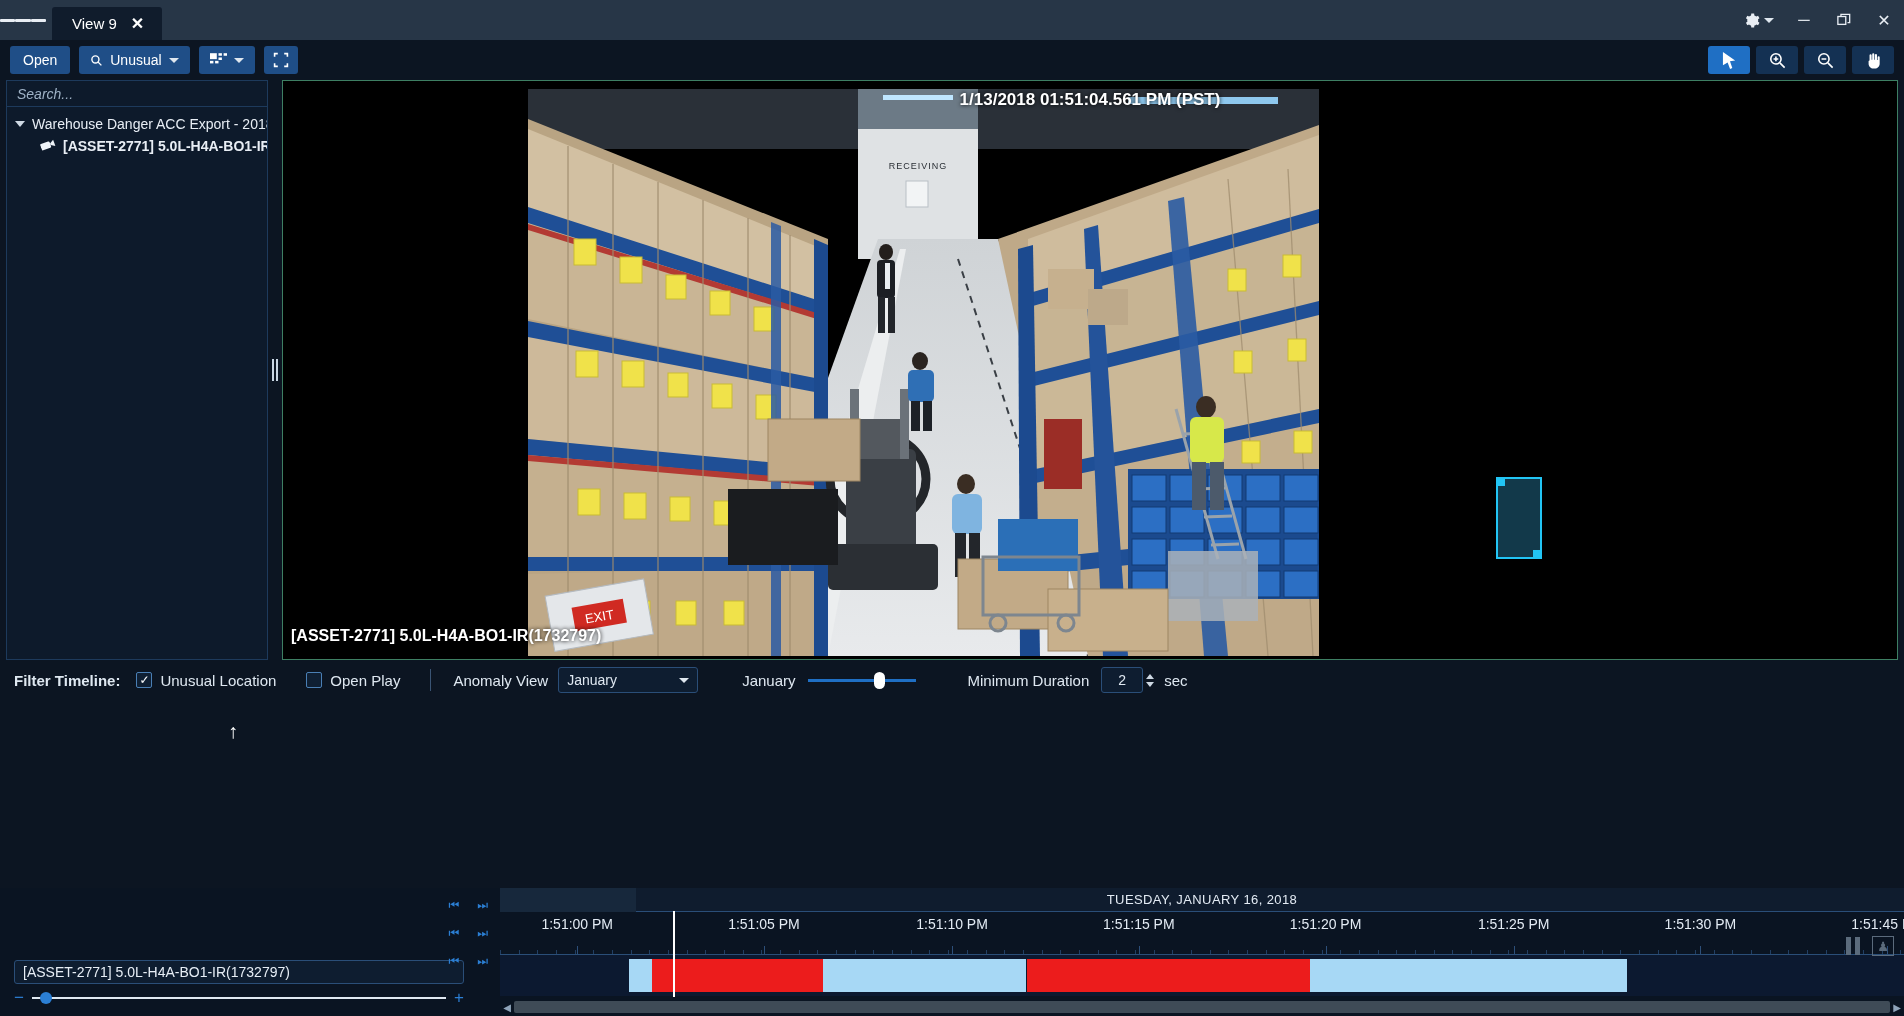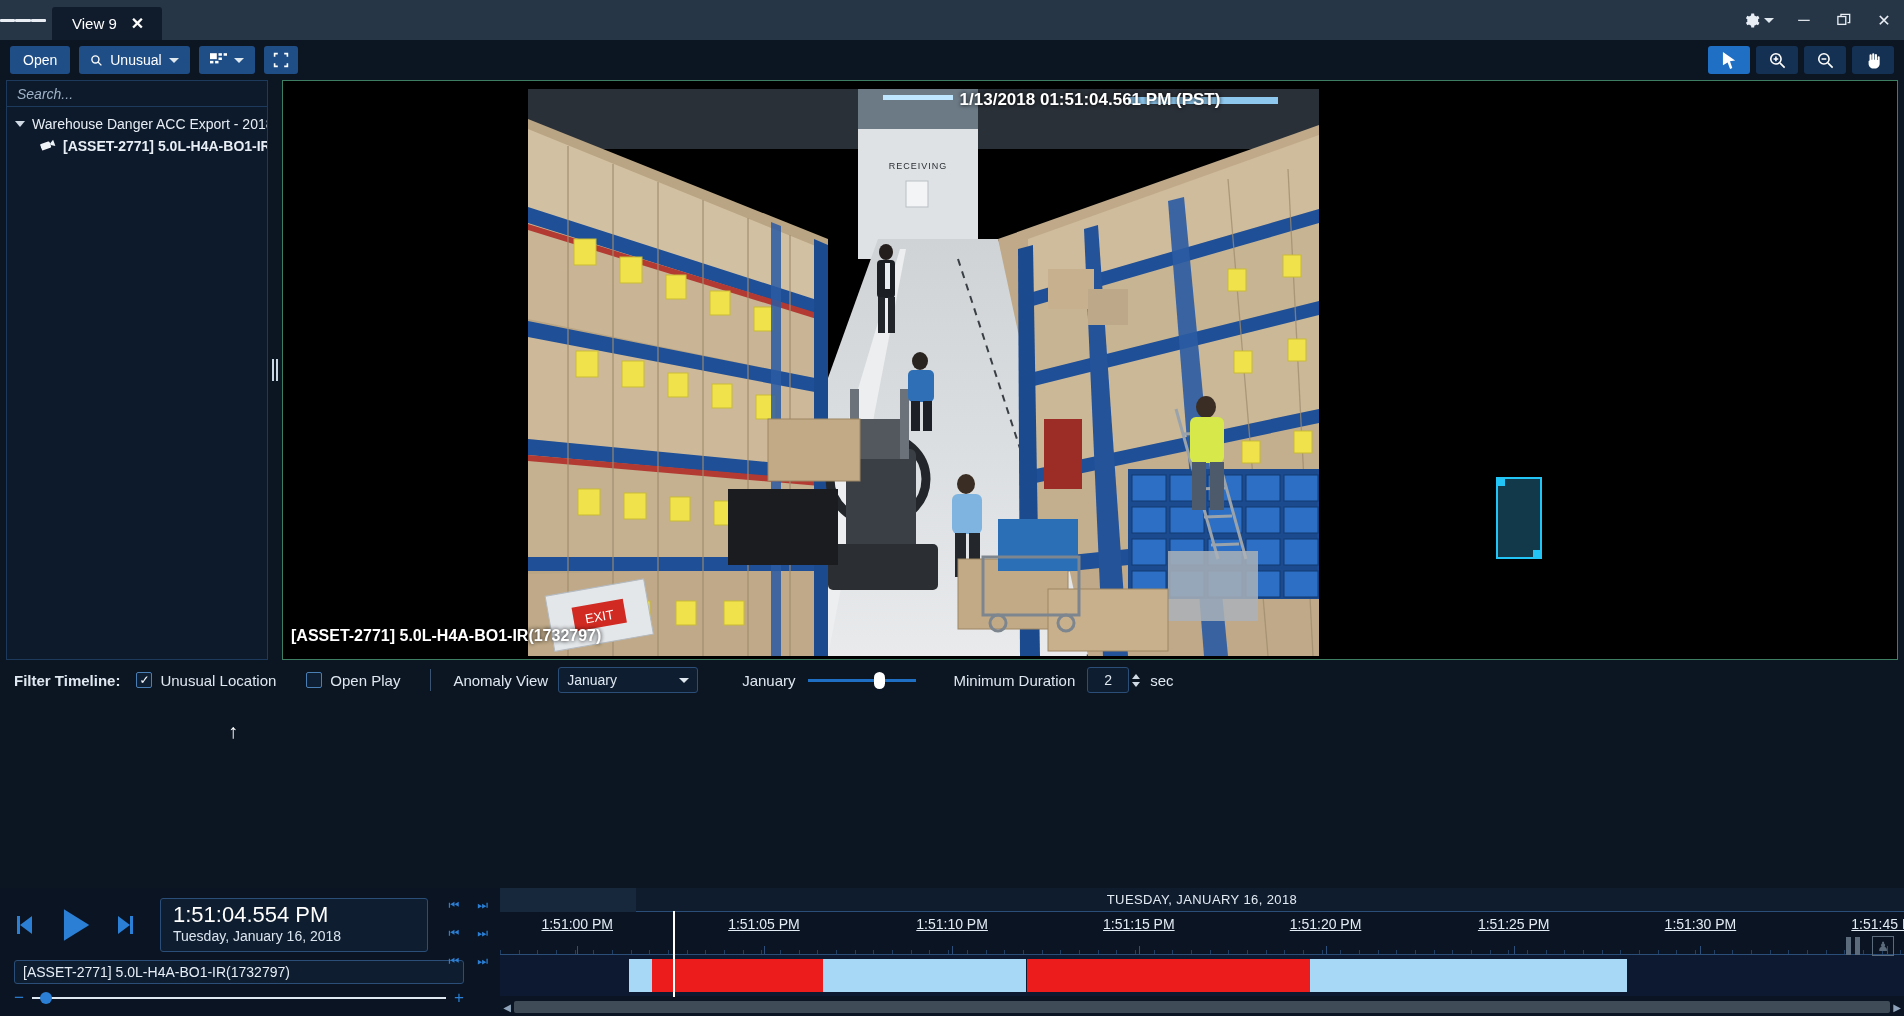--- a/index.html
+++ b/index.html
@@ -496,7 +496,7 @@
       <div class="track"></div>
       <div class="knob"></div>
     </div>
-    <span style="margin-left:26px">Minimum Duration</span>
+    <span style="margin-left:40px">Minimum Duration</span>
     <div class="spin">2</div>
     <div class="spinarrows">
       <span class="ar-up"></span>

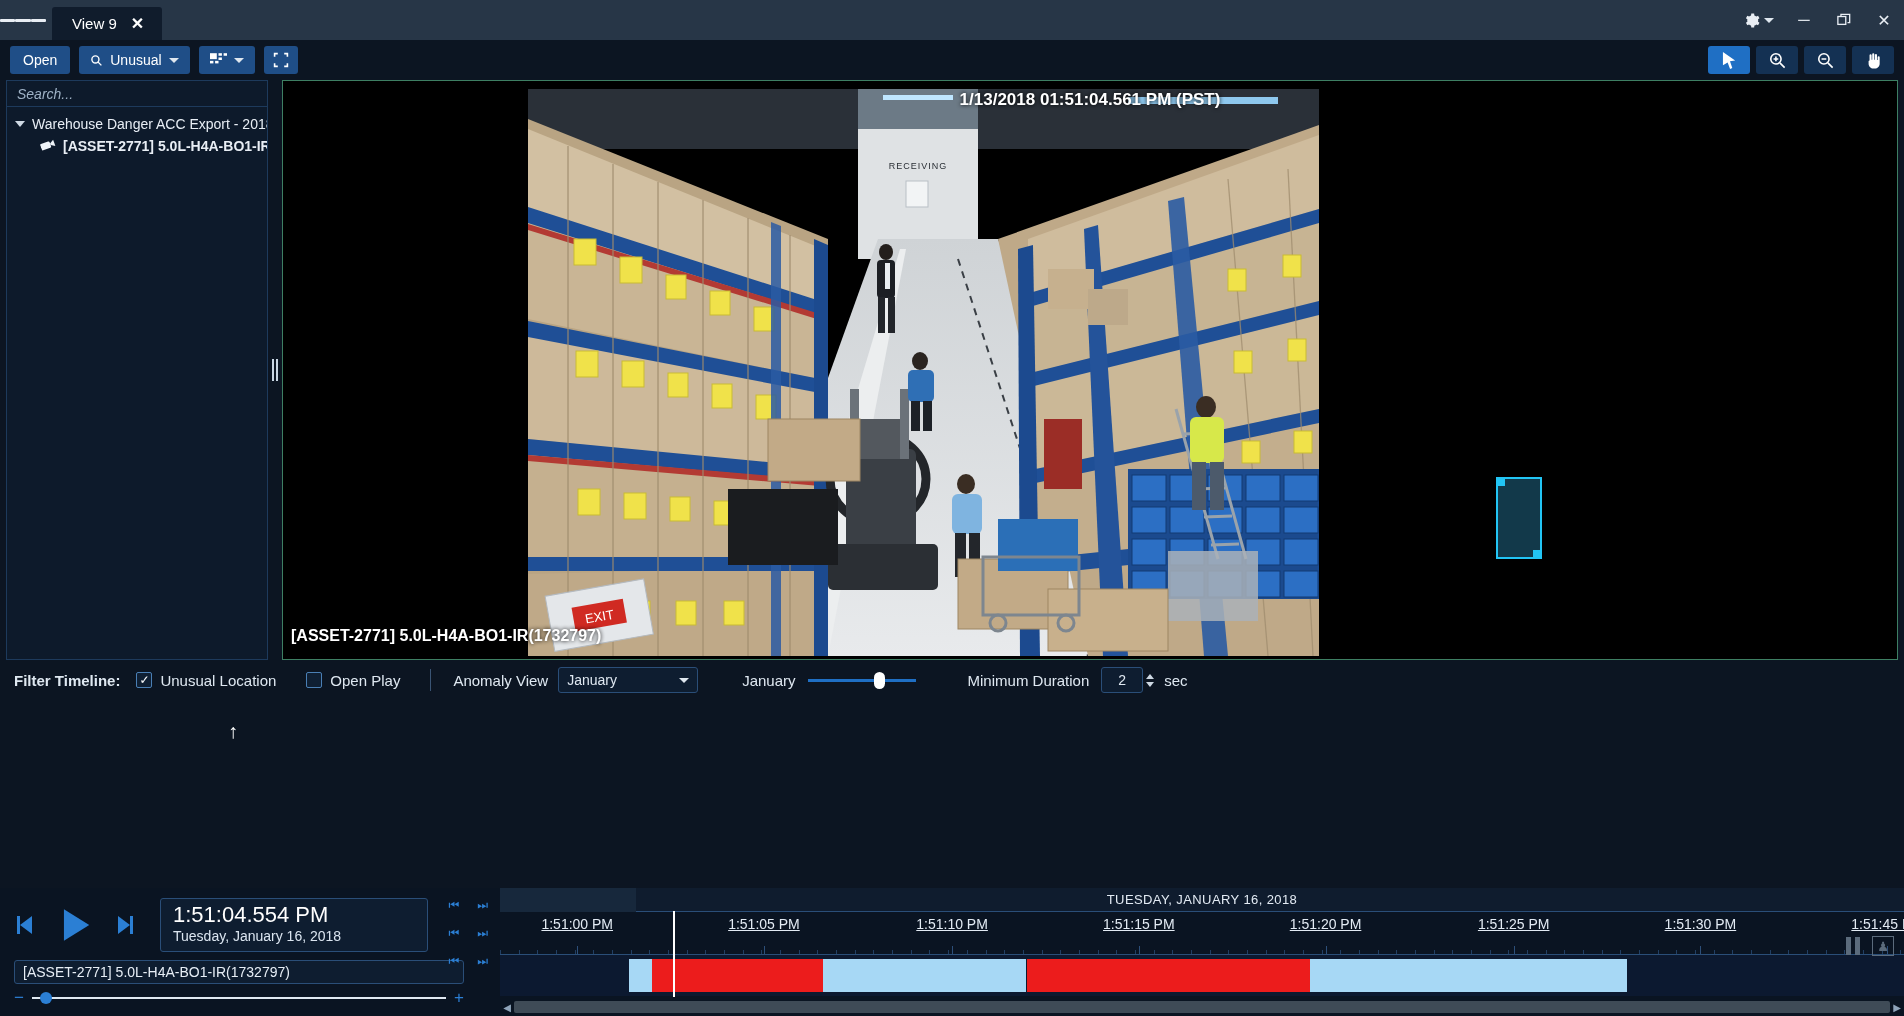--- a/index.html
+++ b/index.html
@@ -508,29 +508,6 @@
 
   <div class="bottom">
     <div class="pb-left">
-      <div class="pb-row">
-        <span class="pb-btn">
-          <svg width="24" height="24" viewBox="0 0 24 24" fill="#2b7fd4">
-              <path d="M18 3v18L6 12z"></path>
-              <rect x="3" y="3" width="3" height="18"></rect>
-            </svg>
-        </span>
-        <span class="pb-btn">
-          <svg width="38" height="38" viewBox="0 0 24 24" fill="#2b7fd4">
-              <path d="M5 2l16 10L5 22z"></path>
-            </svg>
-        </span>
-        <span class="pb-btn">
-          <svg width="24" height="24" viewBox="0 0 24 24" fill="#2b7fd4">
-              <path d="M6 3v18l12-9z"></path>
-              <rect x="18" y="3" width="3" height="18"></rect>
-            </svg>
-        </span>
-        <div class="timebox">
-          <div class="bigtime">1:51:04.554 PM</div>
-          <div class="subdate">Tuesday, January 16, 2018</div>
-        </div>
-      </div>
       <div class="campicker">[ASSET-2771] 5.0L-H4A-BO1-IR(1732797)</div>
       <div class="zoomrow">
         <span class="zr-sign">−</span>

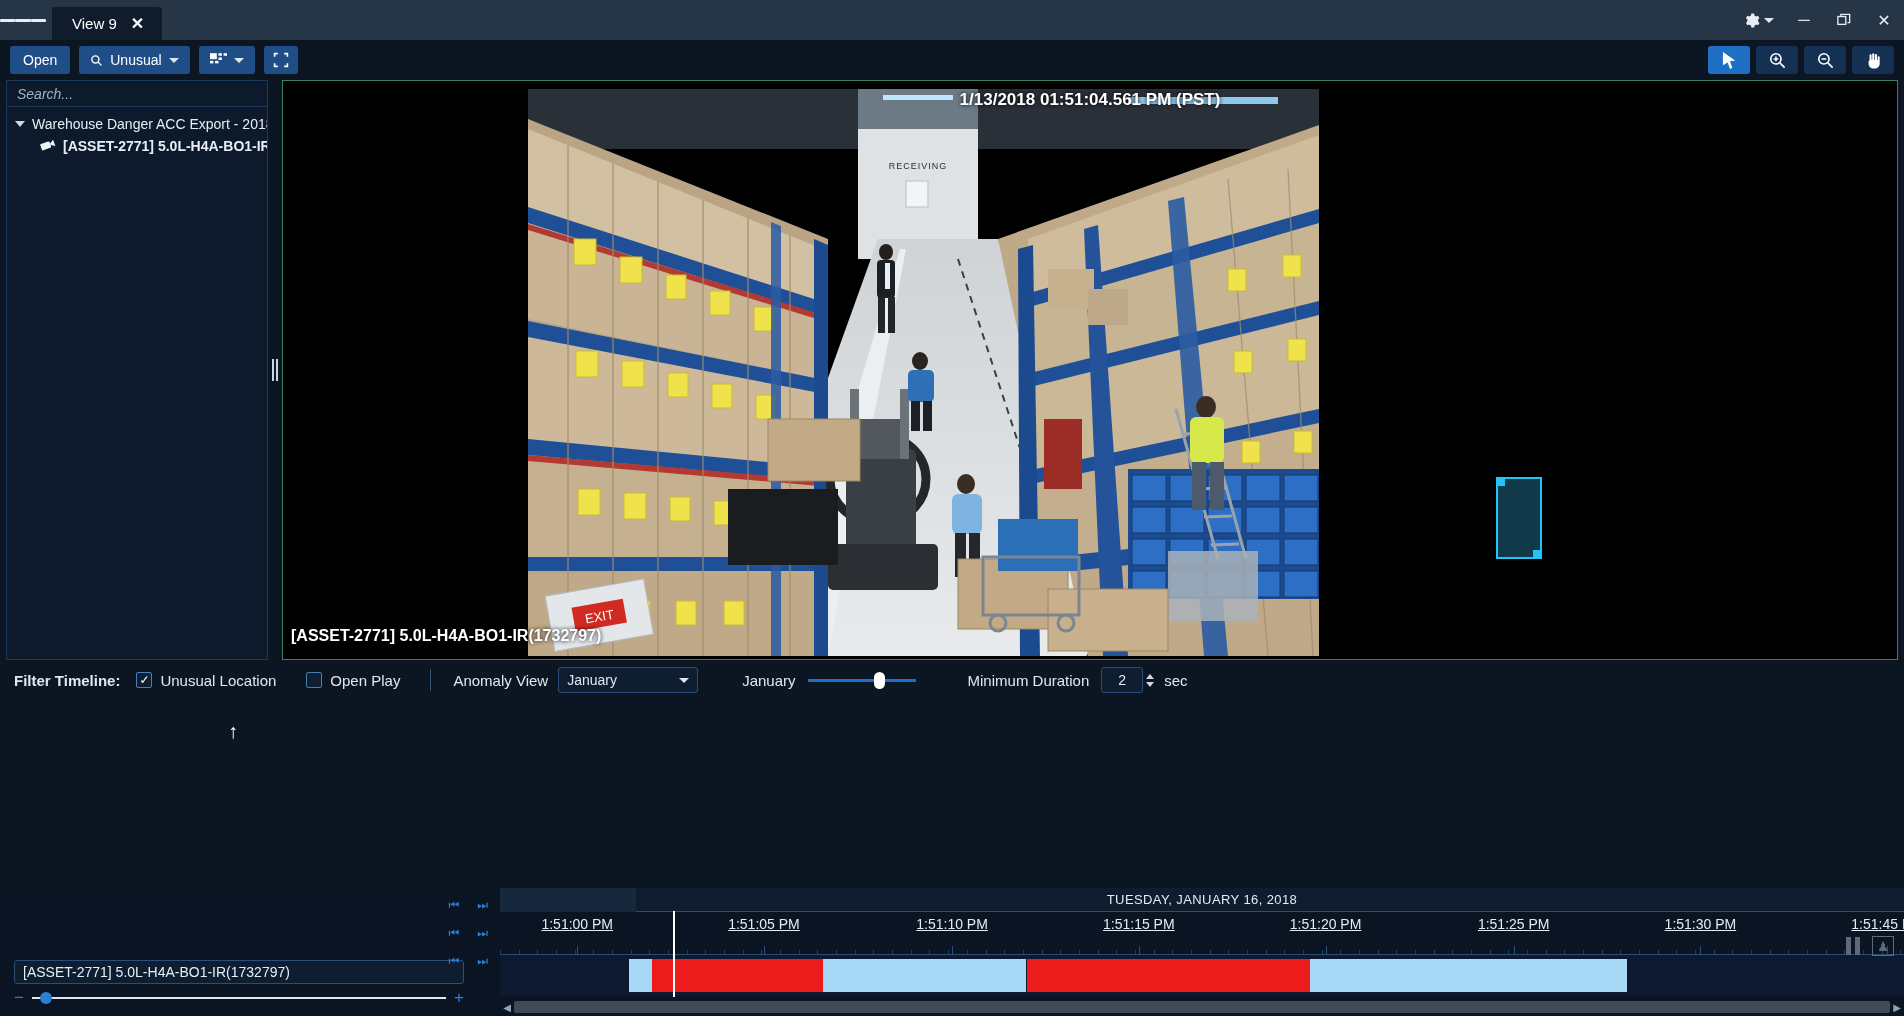--- a/index.html
+++ b/index.html
@@ -125,7 +125,7 @@
               letter-spacing:.4px; color:#e3ebf4;}
   .daybar .seg0 { position:absolute; left:0; top:0; width:136px; height:24px; background:#17283c;}
   .ruler { height:42px; position:relative; }
-  .tick { position:absolute; top:4px; font-size:14px; color:#e3ebf4; transform:translateX(-50%); white-space:nowrap;text-decoration:underline;}
+  .tick { position:absolute; top:4px; font-size:14px; color:#e3ebf4; transform:translateX(-50%); white-space:nowrap;}
   .tickmark { position:absolute; bottom:0; width:1px; height:8px; background:#2d4f79;}
   .trackarea { position:relative; height:42px; background:#0c1930; border-top:1px solid #2a4e78;}
   .tseg { position:absolute; top:4px; height:33px; }

